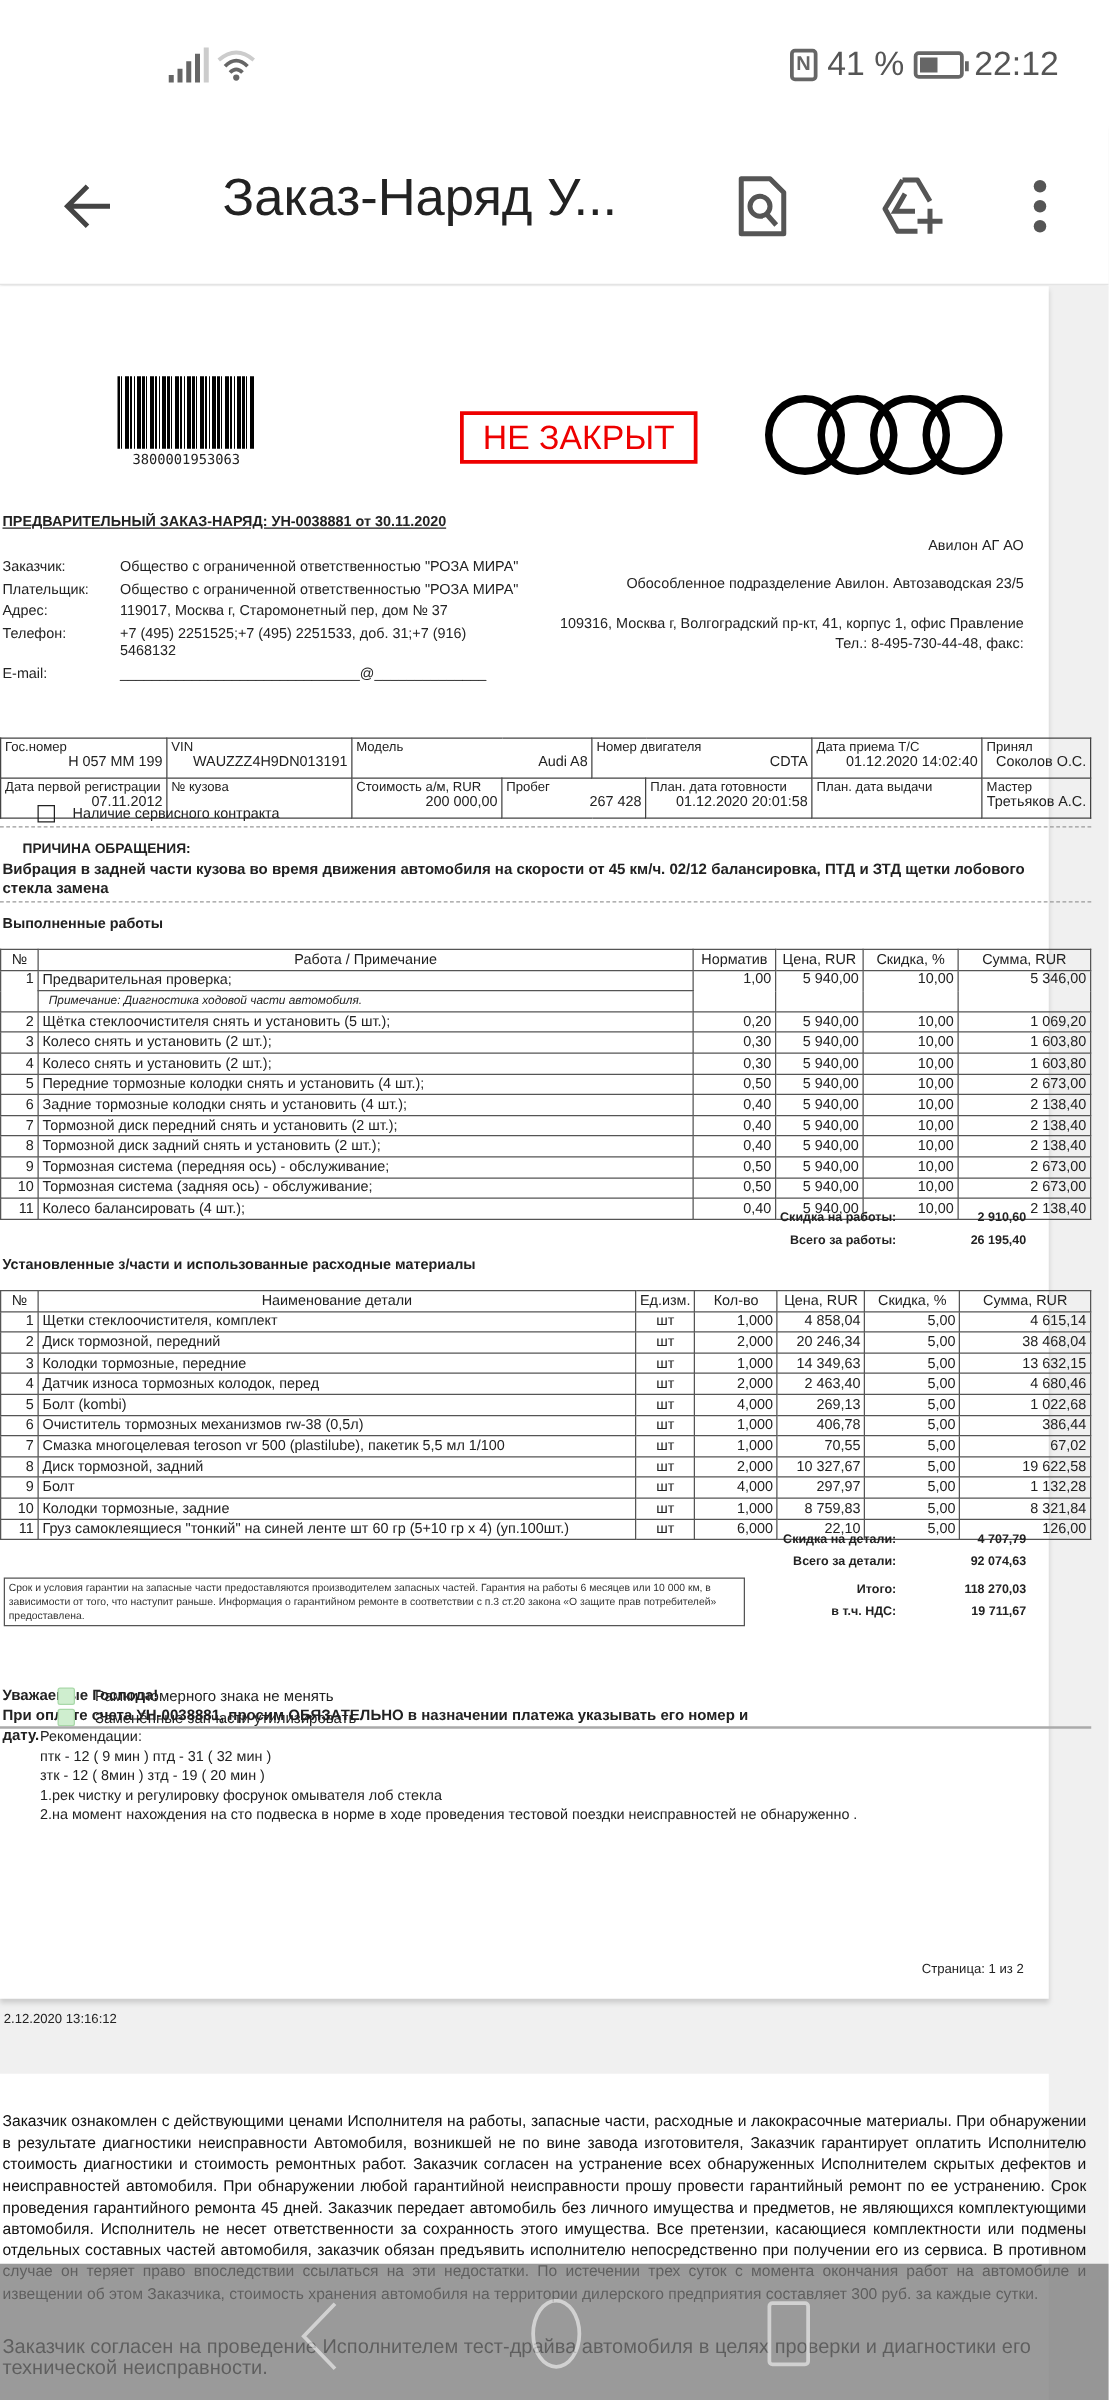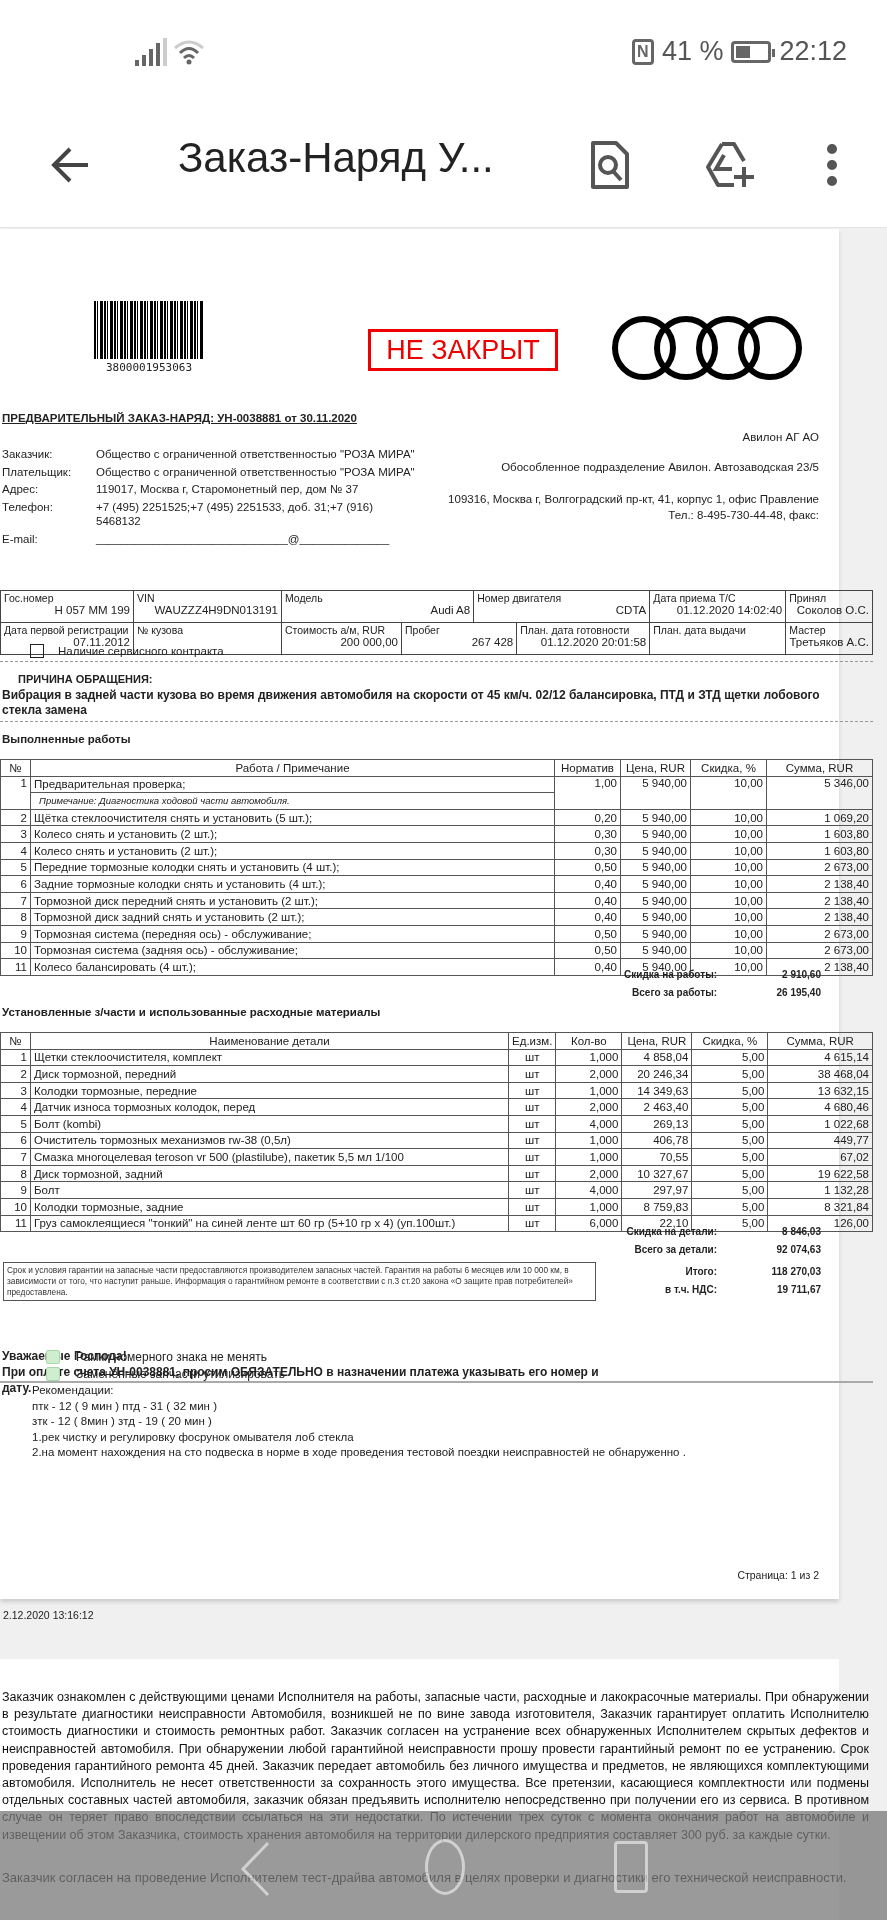--- a/index.html
+++ b/index.html
@@ -438,7 +438,7 @@
             <td class="num">1,000</td>
             <td class="num">406,78</td>
             <td class="num">5,00</td>
-            <td class="num">449,77</td>
+            <td class="num">386,44</td>
           </tr>
       <tr>
             <td class="num">7</td>

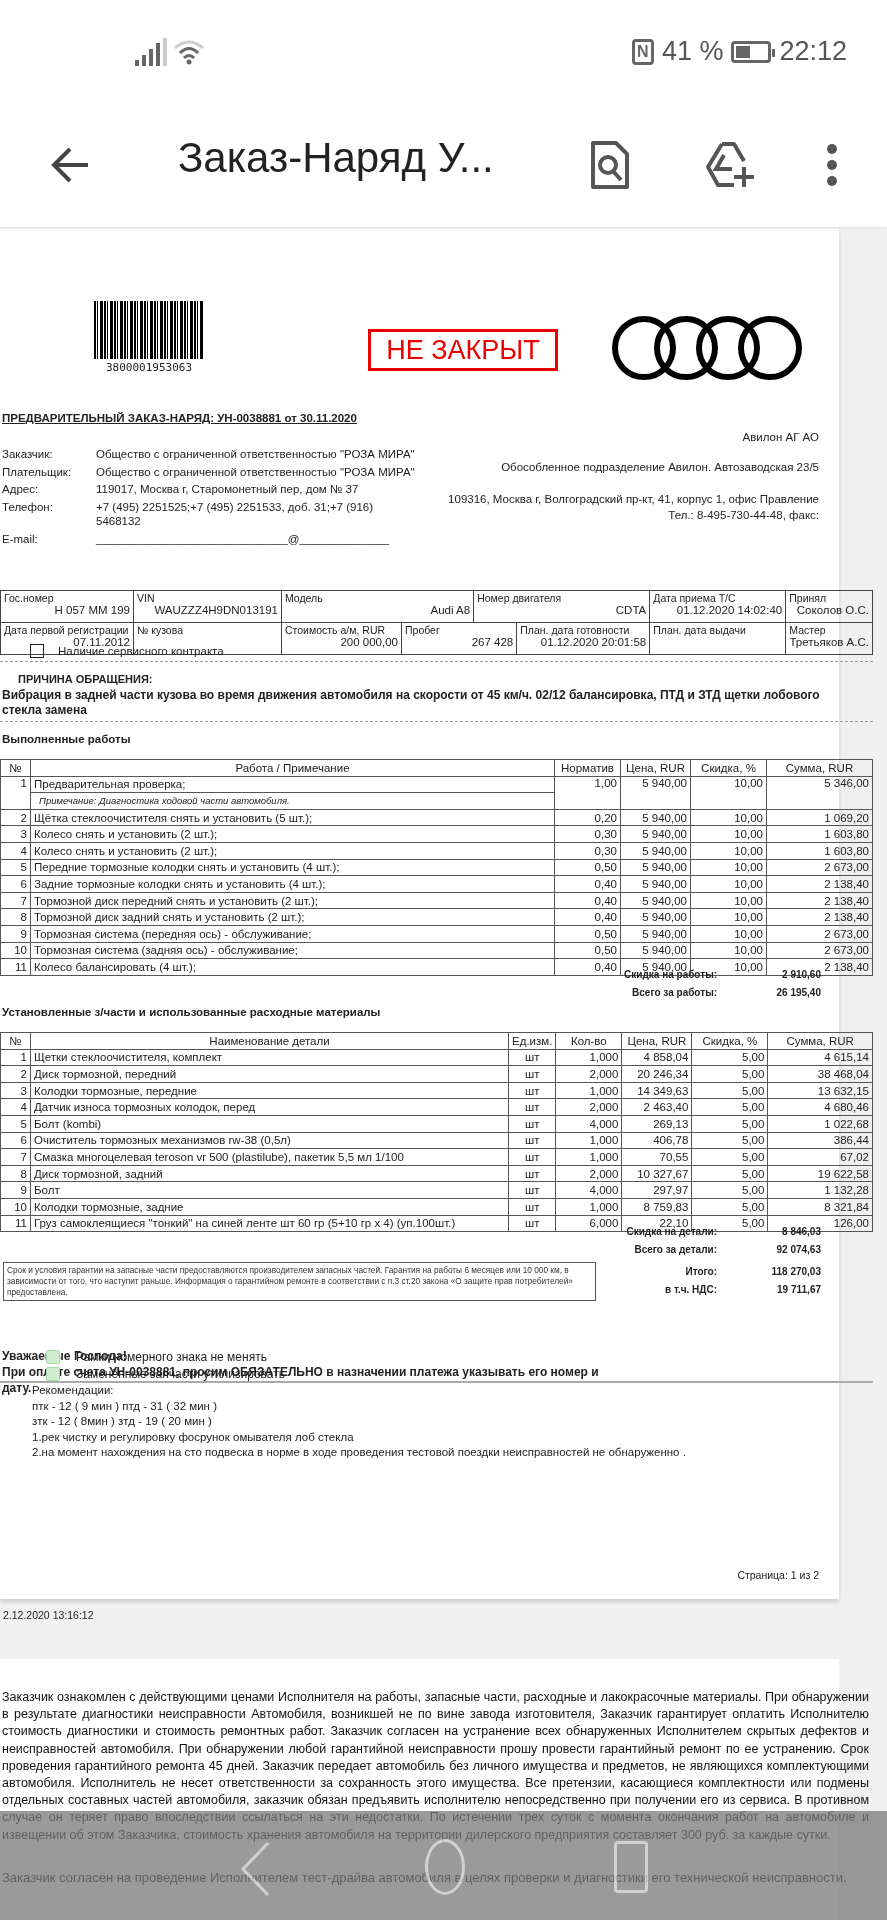--- a/index.html
+++ b/index.html
@@ -490,7 +490,7 @@
     <div class="totals" style="top:993px">
       <div class="tr">
           <span class="tl">Скидка на детали:</span>
-          <span class="tv">8 846,03</span>
+          <span class="tv">4 707,79</span>
         </div>
       <div class="tr">
           <span class="tl">Всего за детали:</span>

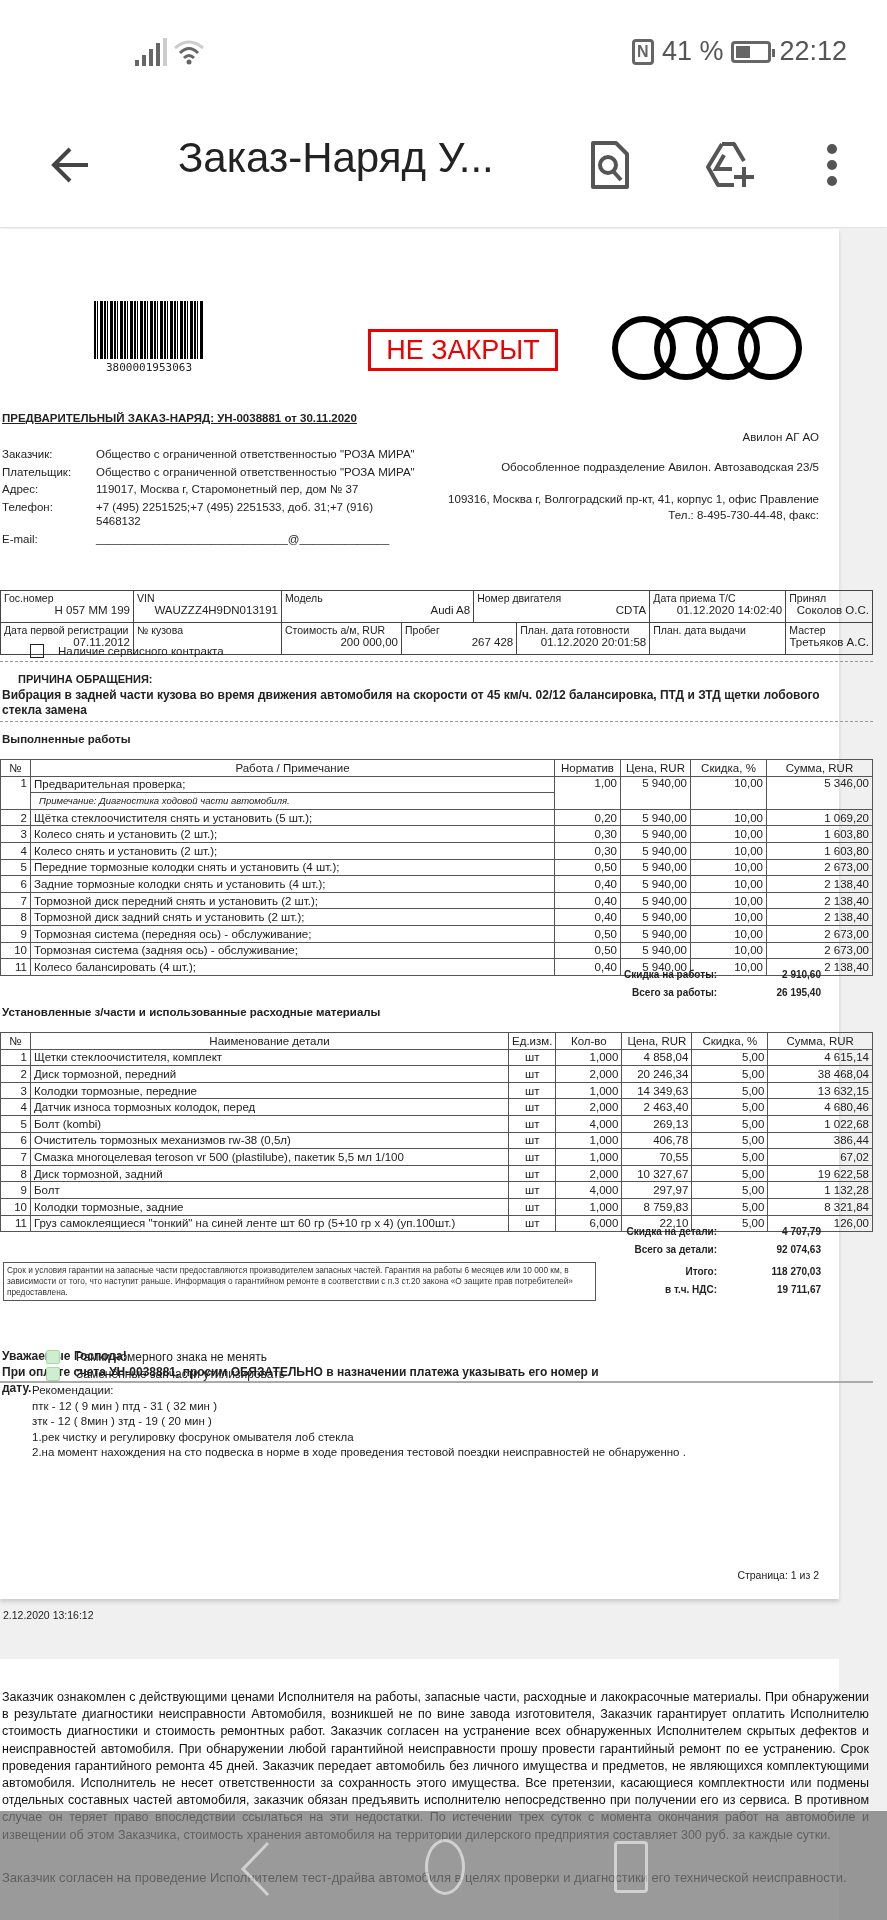--- a/index.html
+++ b/index.html
@@ -79,7 +79,7 @@
   .foot-r { position: absolute; right: 20px; top: 1340px; font-size: 10.5px; }
 
   .p2text { position: absolute; left: 2px; top: 30px; width: 867px; font-size: 12.5px; line-height: 17.2px; text-align: justify; }
-  .p2line { position: absolute; left: 2px; width: 867px; font-size: 13px; line-height: 17px; }
+  .p2line { position: absolute; left: 2px; width: 867px; font-size: 16px; line-height: 17px; }
 
   .navbar { position: absolute; left: 0; top: 1811px; width: 887px; height: 109px; background: rgba(120,120,120,0.75); }
   .nav-back { position: absolute; left: 240px; top: 30px; }

